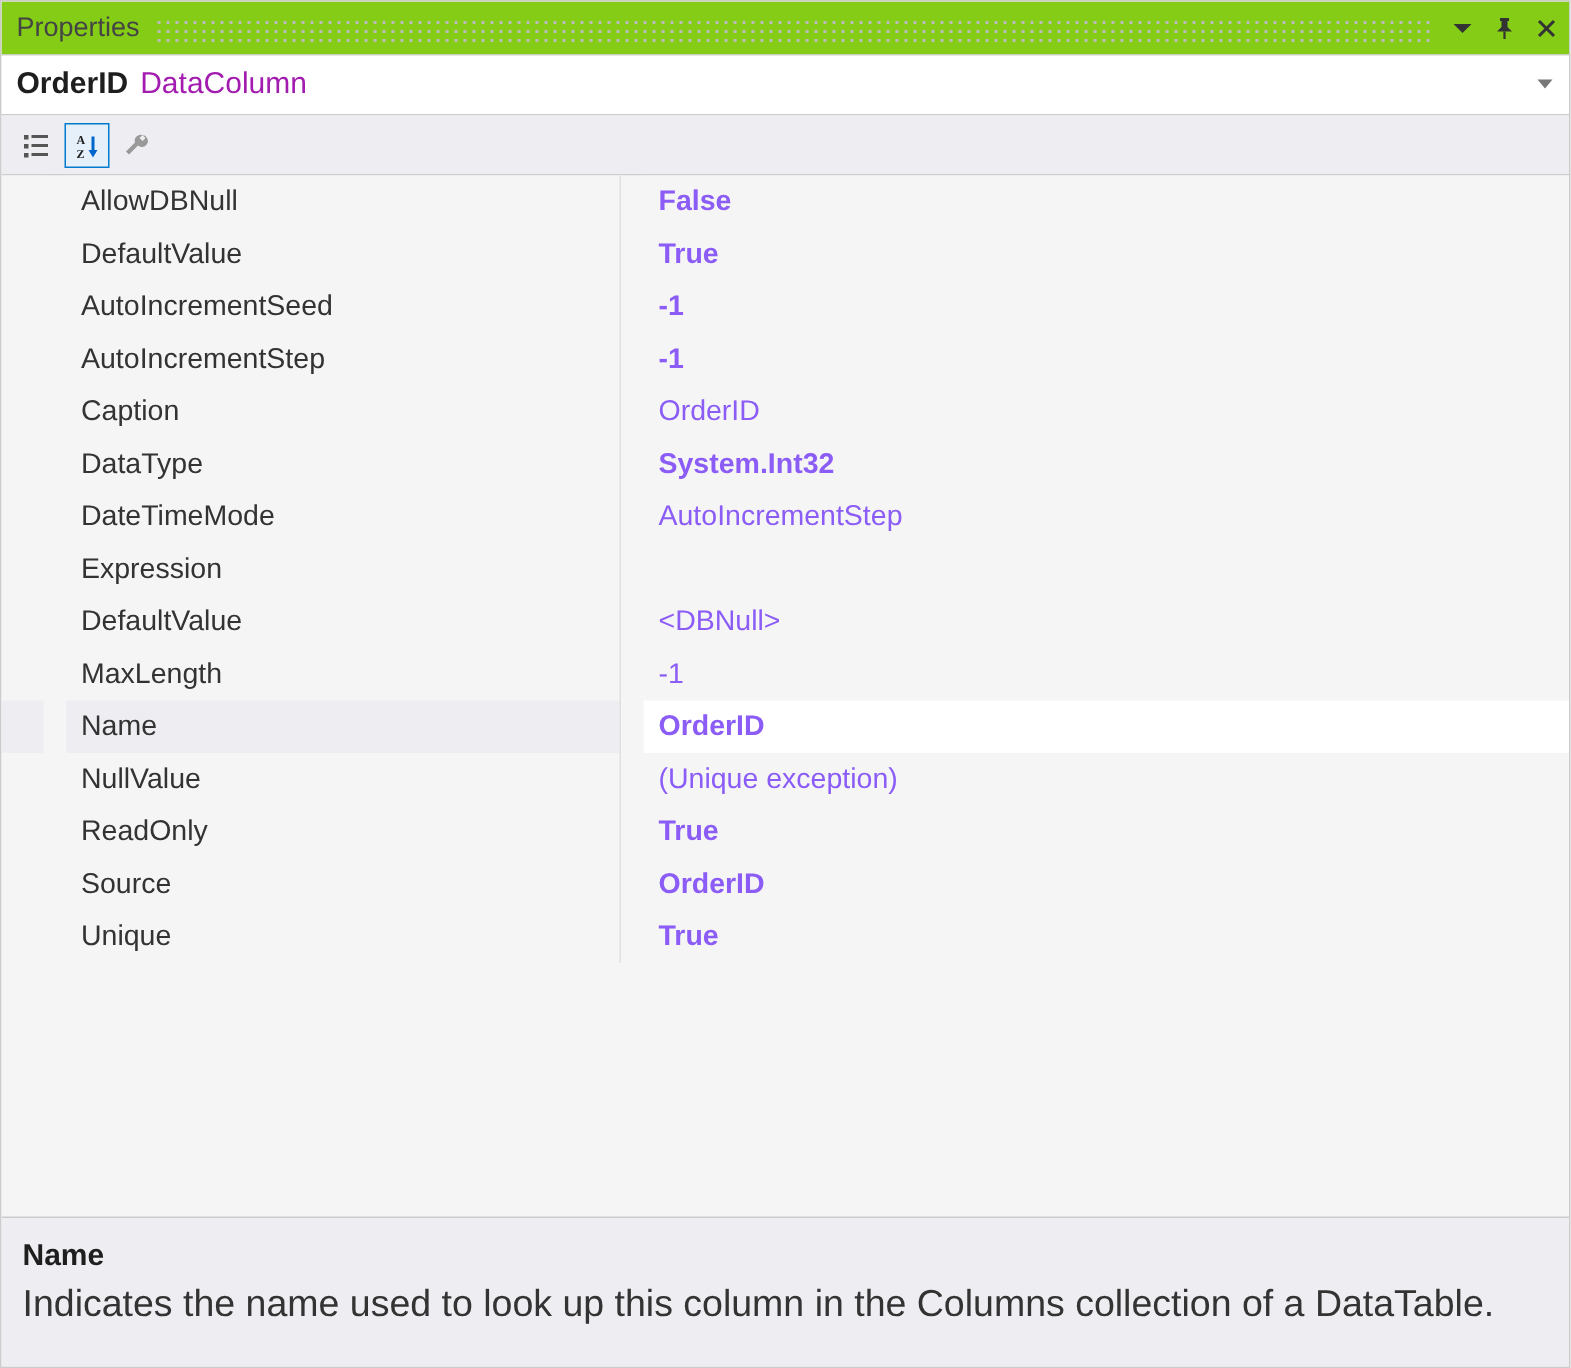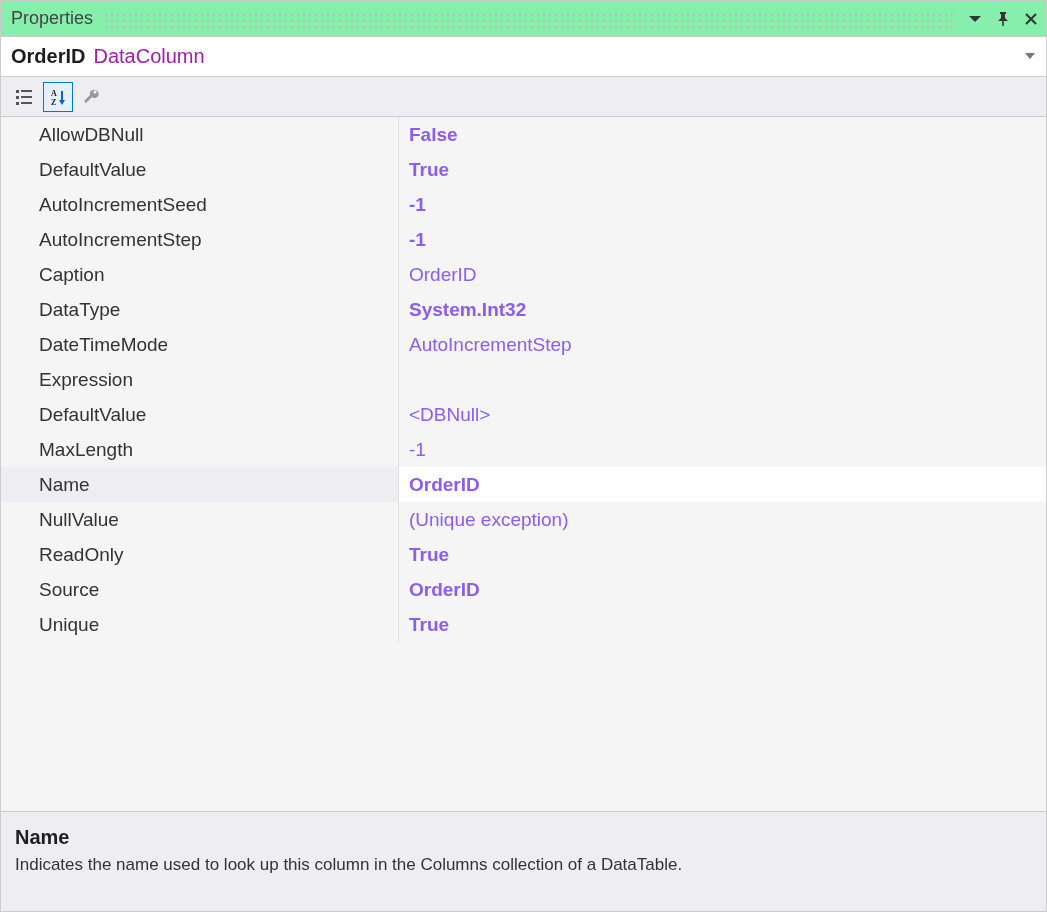--- a/index.html
+++ b/index.html
@@ -23,7 +23,7 @@
       display: flex;
       align-items: center;
       height: 36px;
-      background: #86efac;
+      background: #84cc16;
       border-bottom: 1px solid #ccc;
       padding: 0 6px 0 10px;
     }

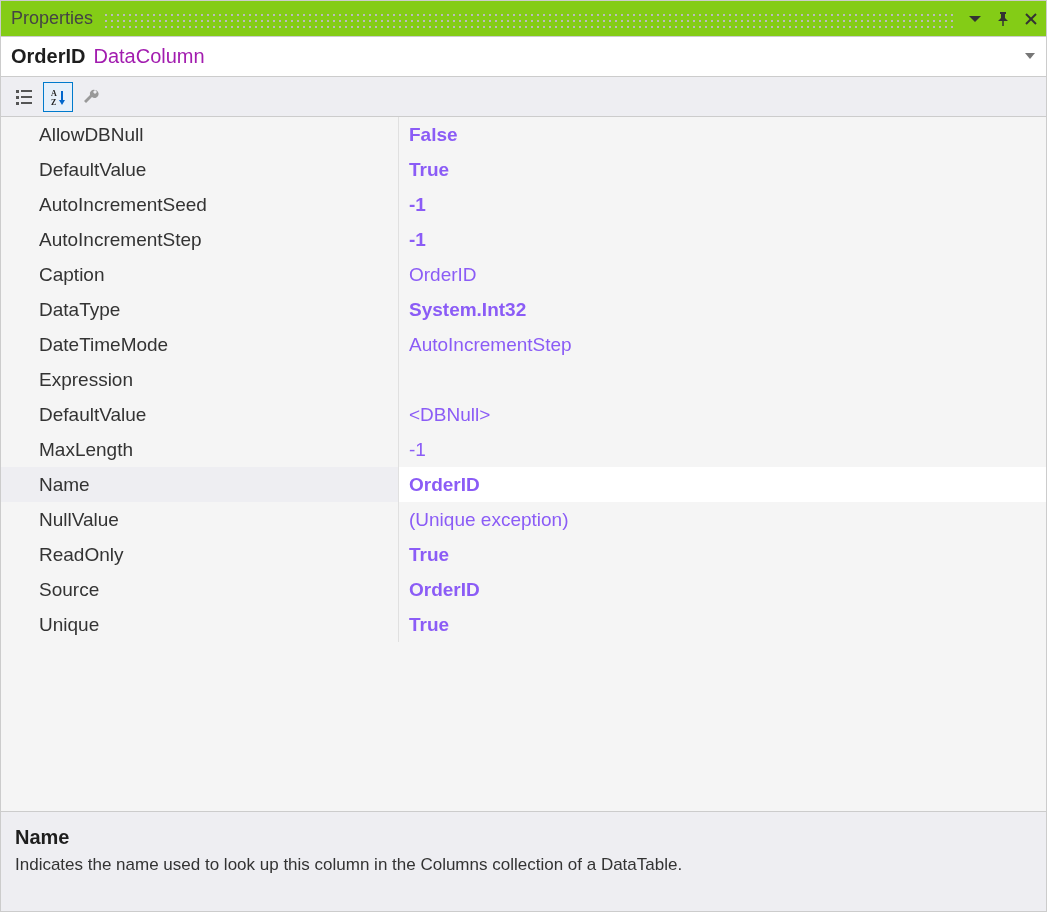--- a/index.html
+++ b/index.html
@@ -122,6 +122,7 @@
       display: flex;
       height: 35px;
       align-items: stretch;
+      gap: 15px;
     }
     .row .gutter {
       width: 28px;

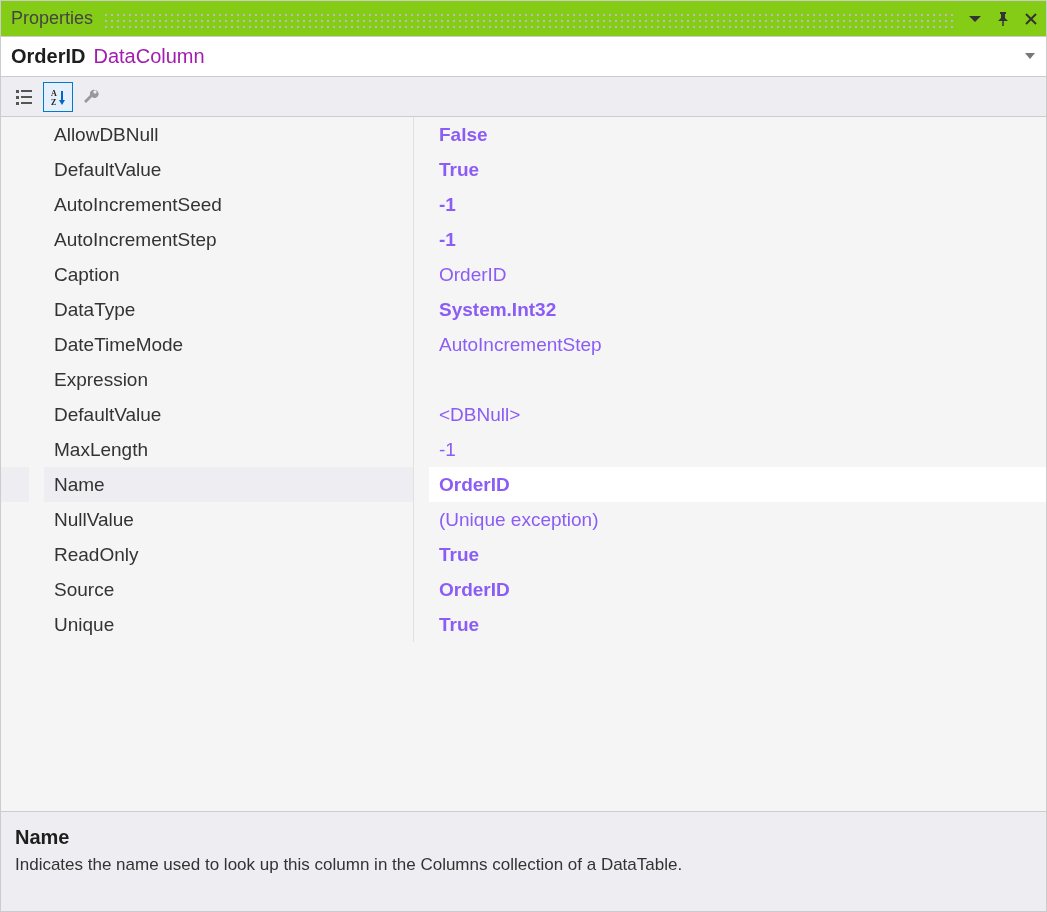--- a/index.html
+++ b/index.html
@@ -172,7 +172,7 @@
       margin-bottom: 6px;
     }
     .desc-text {
-      font-size: 17px;
+      font-size: 25px;
       color: #333;
     }
   </style>

